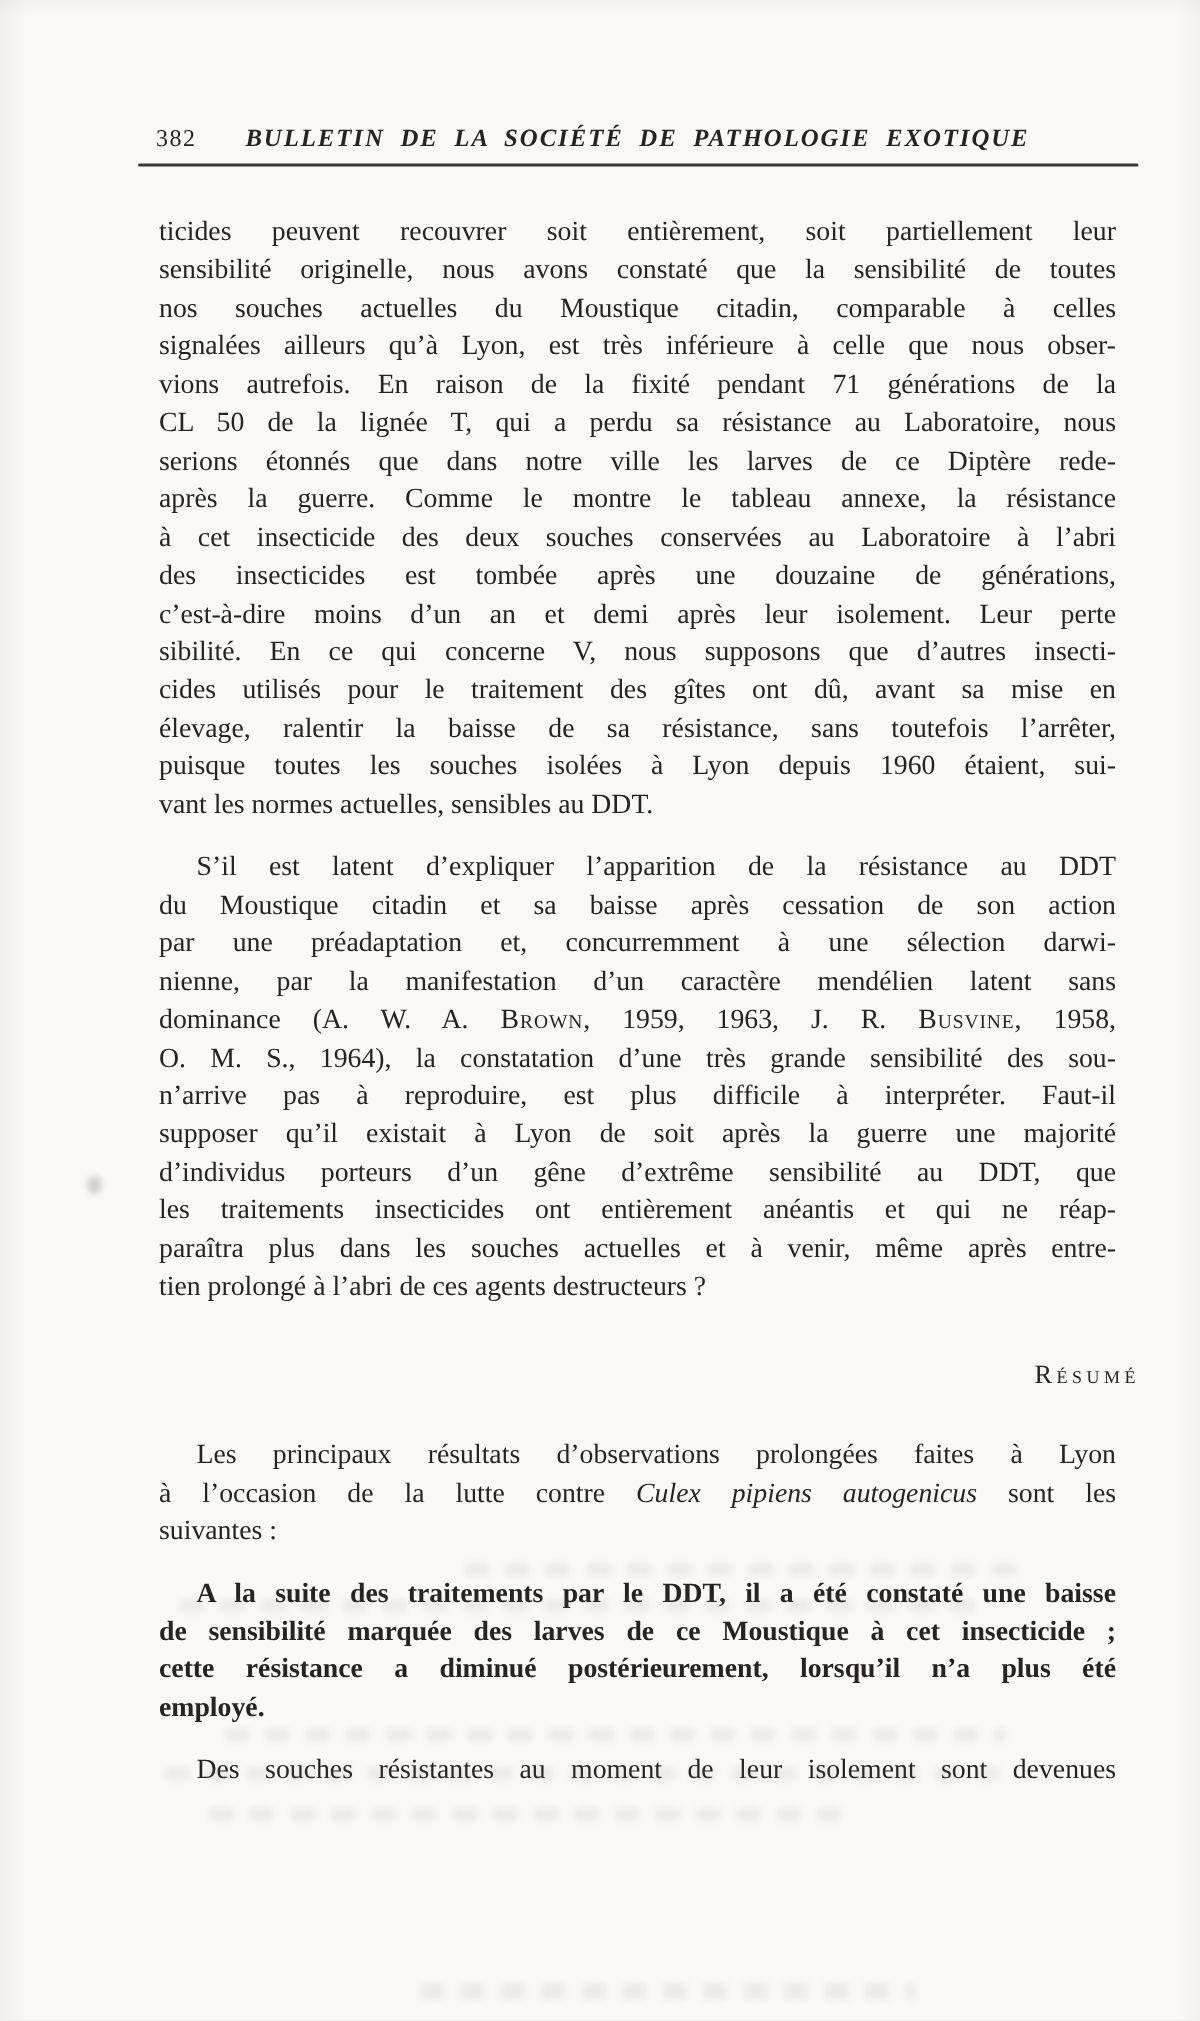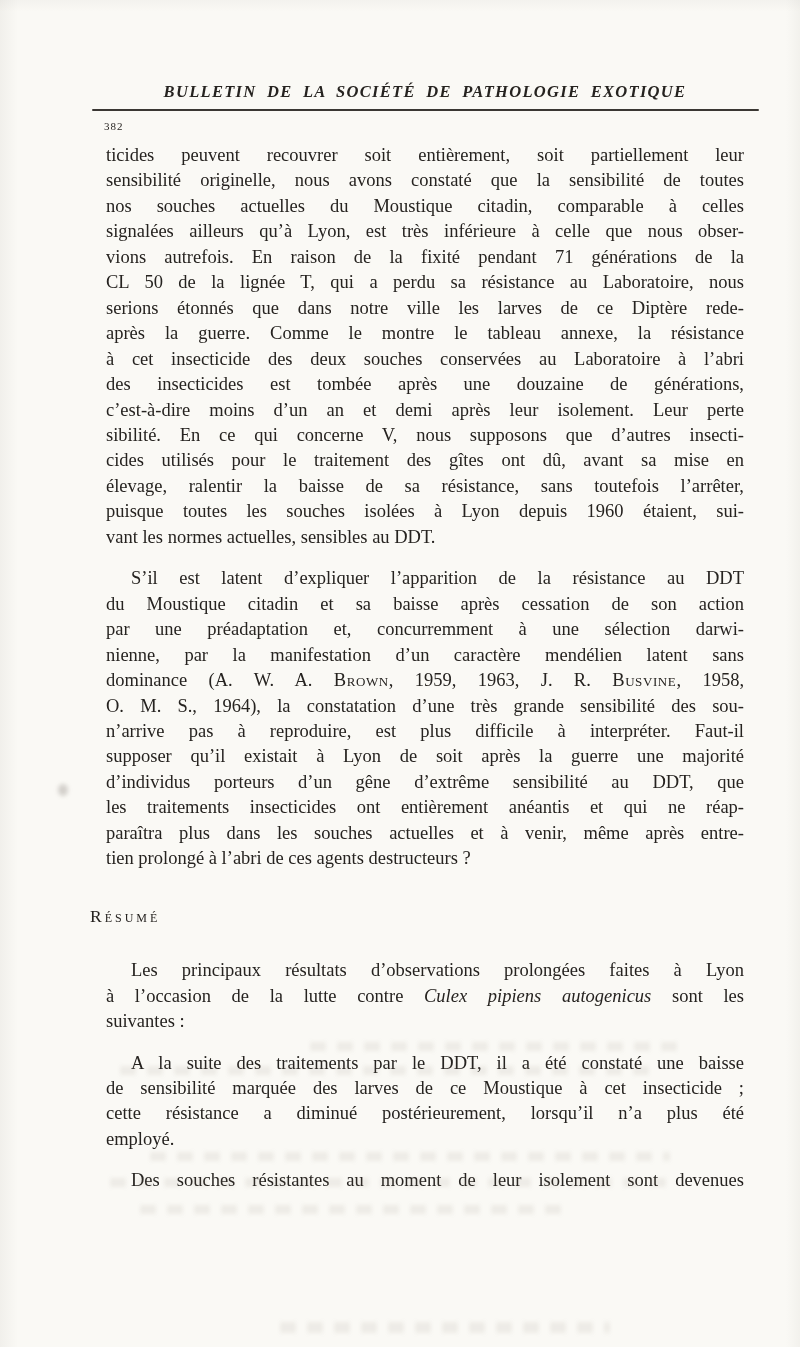--- a/index.html
+++ b/index.html
@@ -33,9 +33,8 @@
     position: absolute;
     left: 14px;
     top: 2px;
-    font-size: 11px;
+    font-size: 16px;
     letter-spacing: 1px;
-    margin-top: 36px;
   }
   .jtitle {
     display: block;

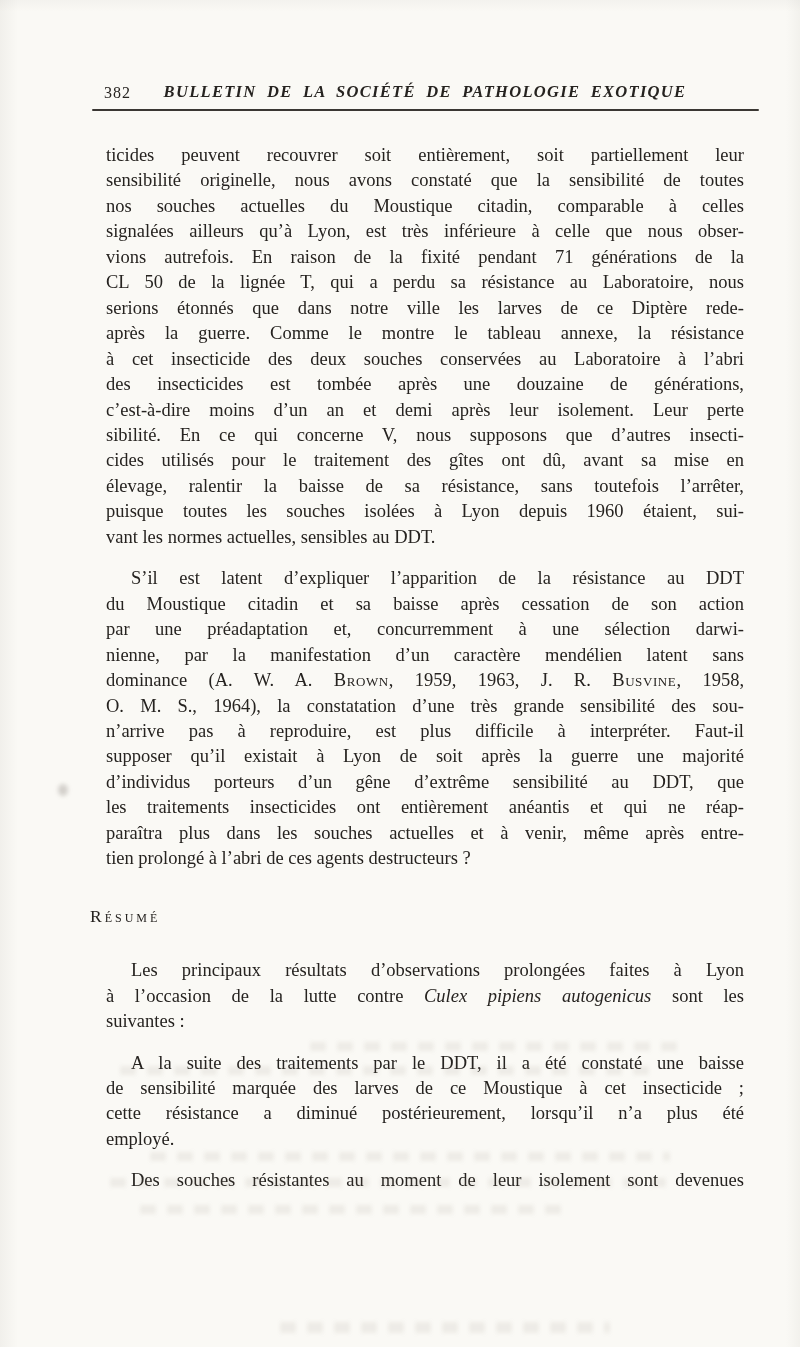--- a/index.html
+++ b/index.html
@@ -76,7 +76,7 @@
   .sc { font-variant: small-caps; letter-spacing: 0.6px; }
   .i  { font-style: italic; }
   .heading {
-    text-align: left;
+    text-align: right;
     font-variant: small-caps;
     font-size: 17.5px;
     letter-spacing: 3px;

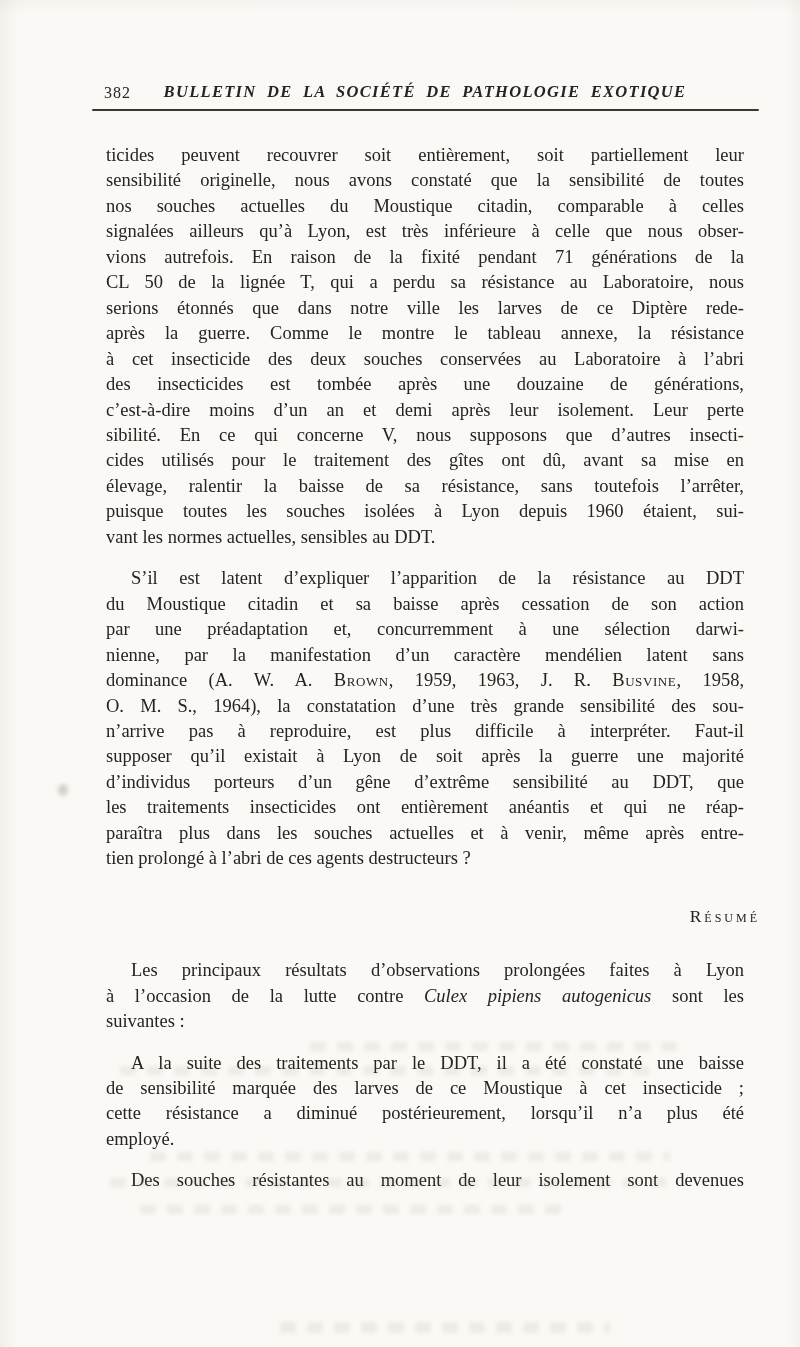--- a/index.html
+++ b/index.html
@@ -65,7 +65,7 @@
     line-height: 25.45px;
   }
   .para { margin: 16px; }
-  .para.gap { margin-top: 13px; }
+  .para.gap { margin-top: 13px; font-weight: bold; }
   .line {
     text-align: justify;
     text-align-last: justify;

